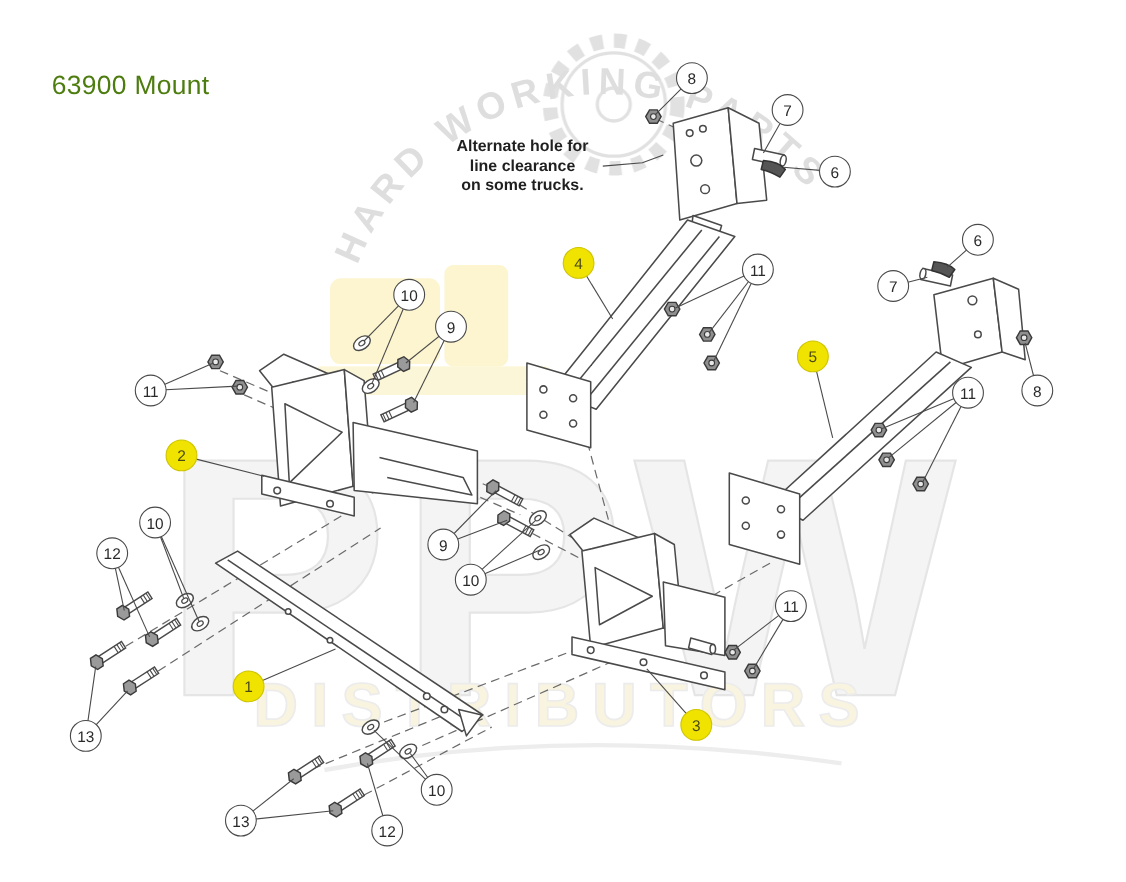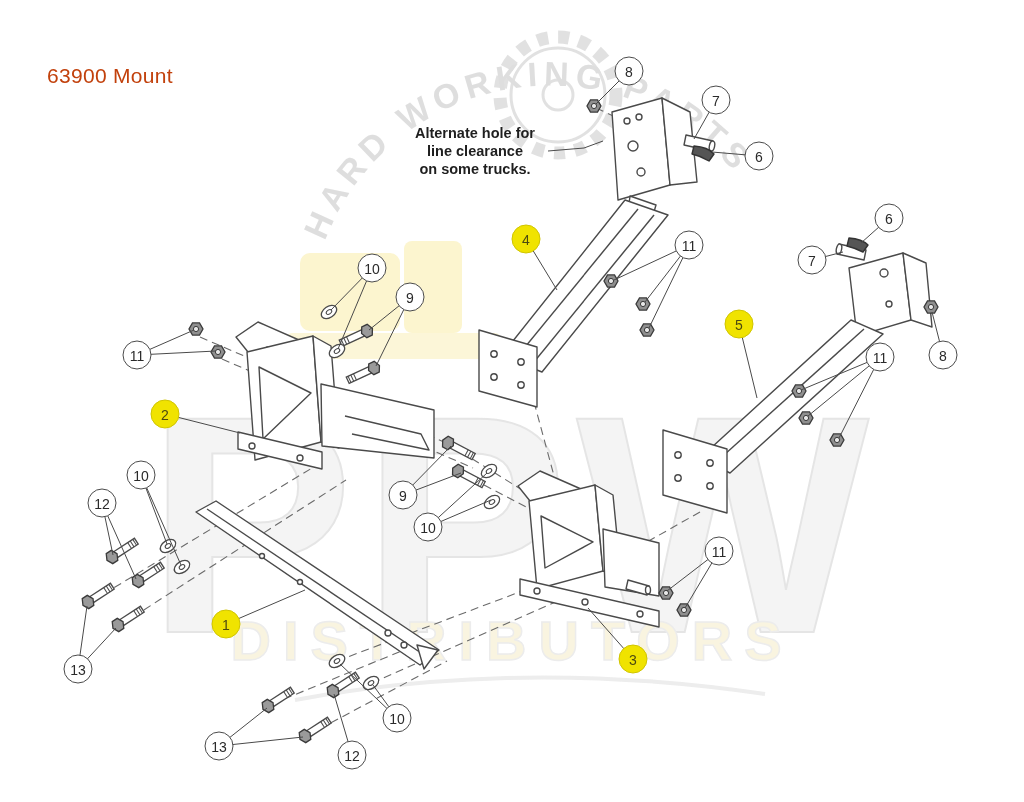--- a/index.html
+++ b/index.html
@@ -8,7 +8,7 @@
     overflow:hidden;font-family:"Liberation Sans",sans-serif;
   }
   .title{
-    position:absolute;left:47px;top:64px;font-size:21px;color:#c2410c;
+    position:absolute;left:47px;top:64px;font-size:24px;color:#4d7c0f;
     letter-spacing:.3px;
   }
   .annotation{

